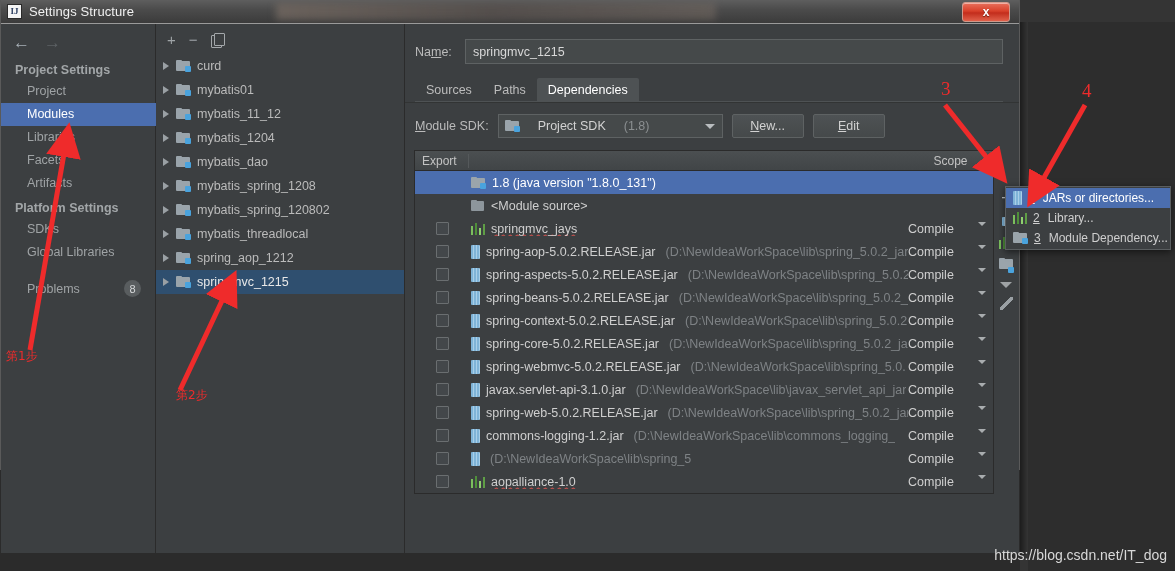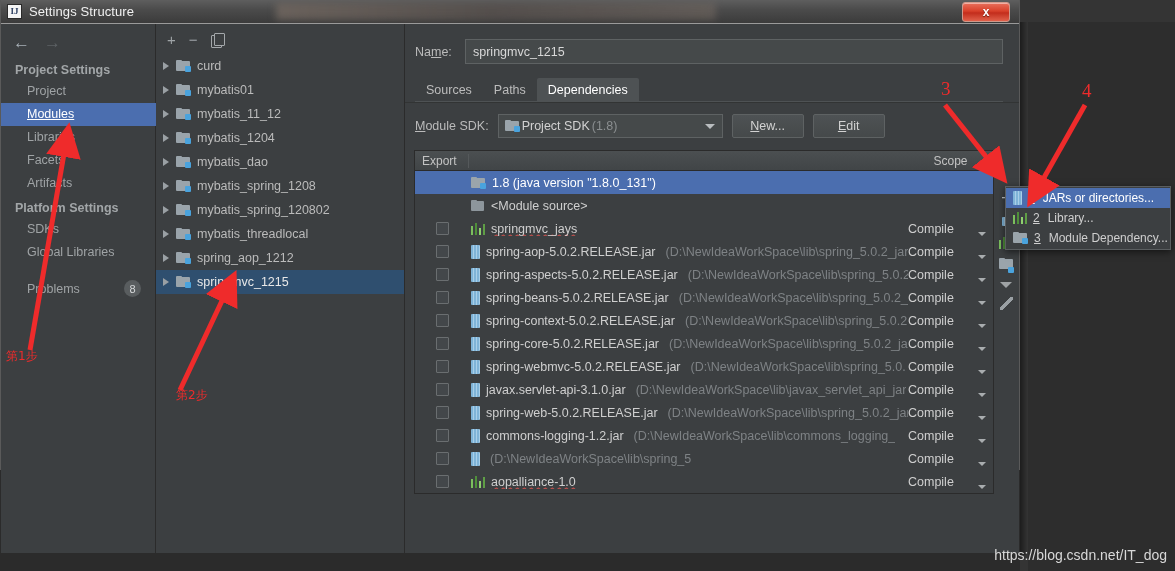--- a/index.html
+++ b/index.html
@@ -119,7 +119,6 @@
   .nav-item.selected {
     background: #4b6eaf; color: #ffffff;
     width: 155px;
-    text-decoration: underline;
   }
   .nav-sep { height: 13px; }
   .nav-problems {

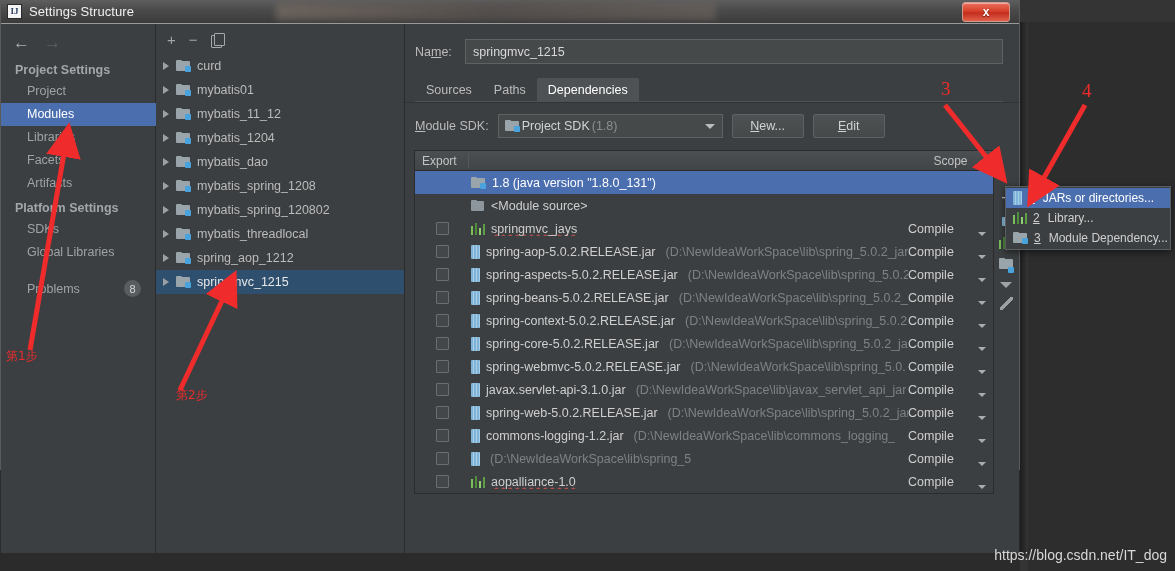--- a/index.html
+++ b/index.html
@@ -225,7 +225,7 @@
     position: relative;
     width: 225px; height: 24px;
     background: #45494a; border: 1px solid #5e6263;
-    display: flex; align-items: center; gap: 2px;
+    display: flex; align-items: center; gap: 18px;
     padding: 0 6px; font-size: 12.5px; color: #d2d2d2;
     cursor: pointer;
   }

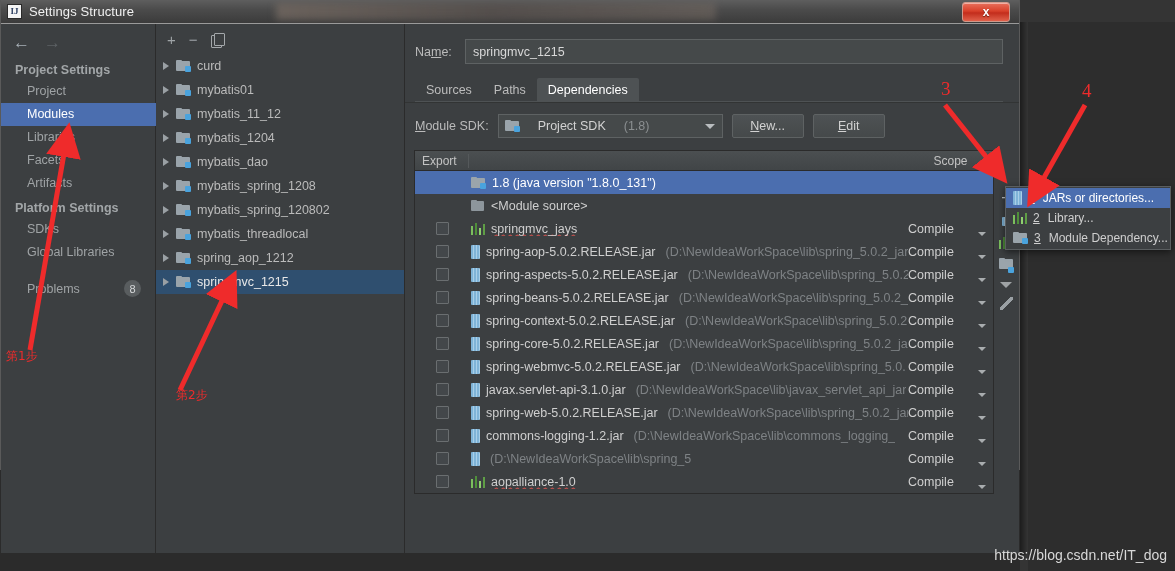--- a/index.html
+++ b/index.html
@@ -286,7 +286,7 @@
   .td-name .pth { color: #7e8285; margin-left: 4px; overflow: hidden; text-overflow: clip; }
   .td-scope {
     width: 85px; flex: 0 0 85px;
-    display: flex; align-items: flex-end; justify-content: space-between;
+    display: flex; align-items: flex-start; justify-content: space-between;
     padding-right: 7px; font-size: 12.5px; color: #cfcfcf;
   }
   .sc-caret {

